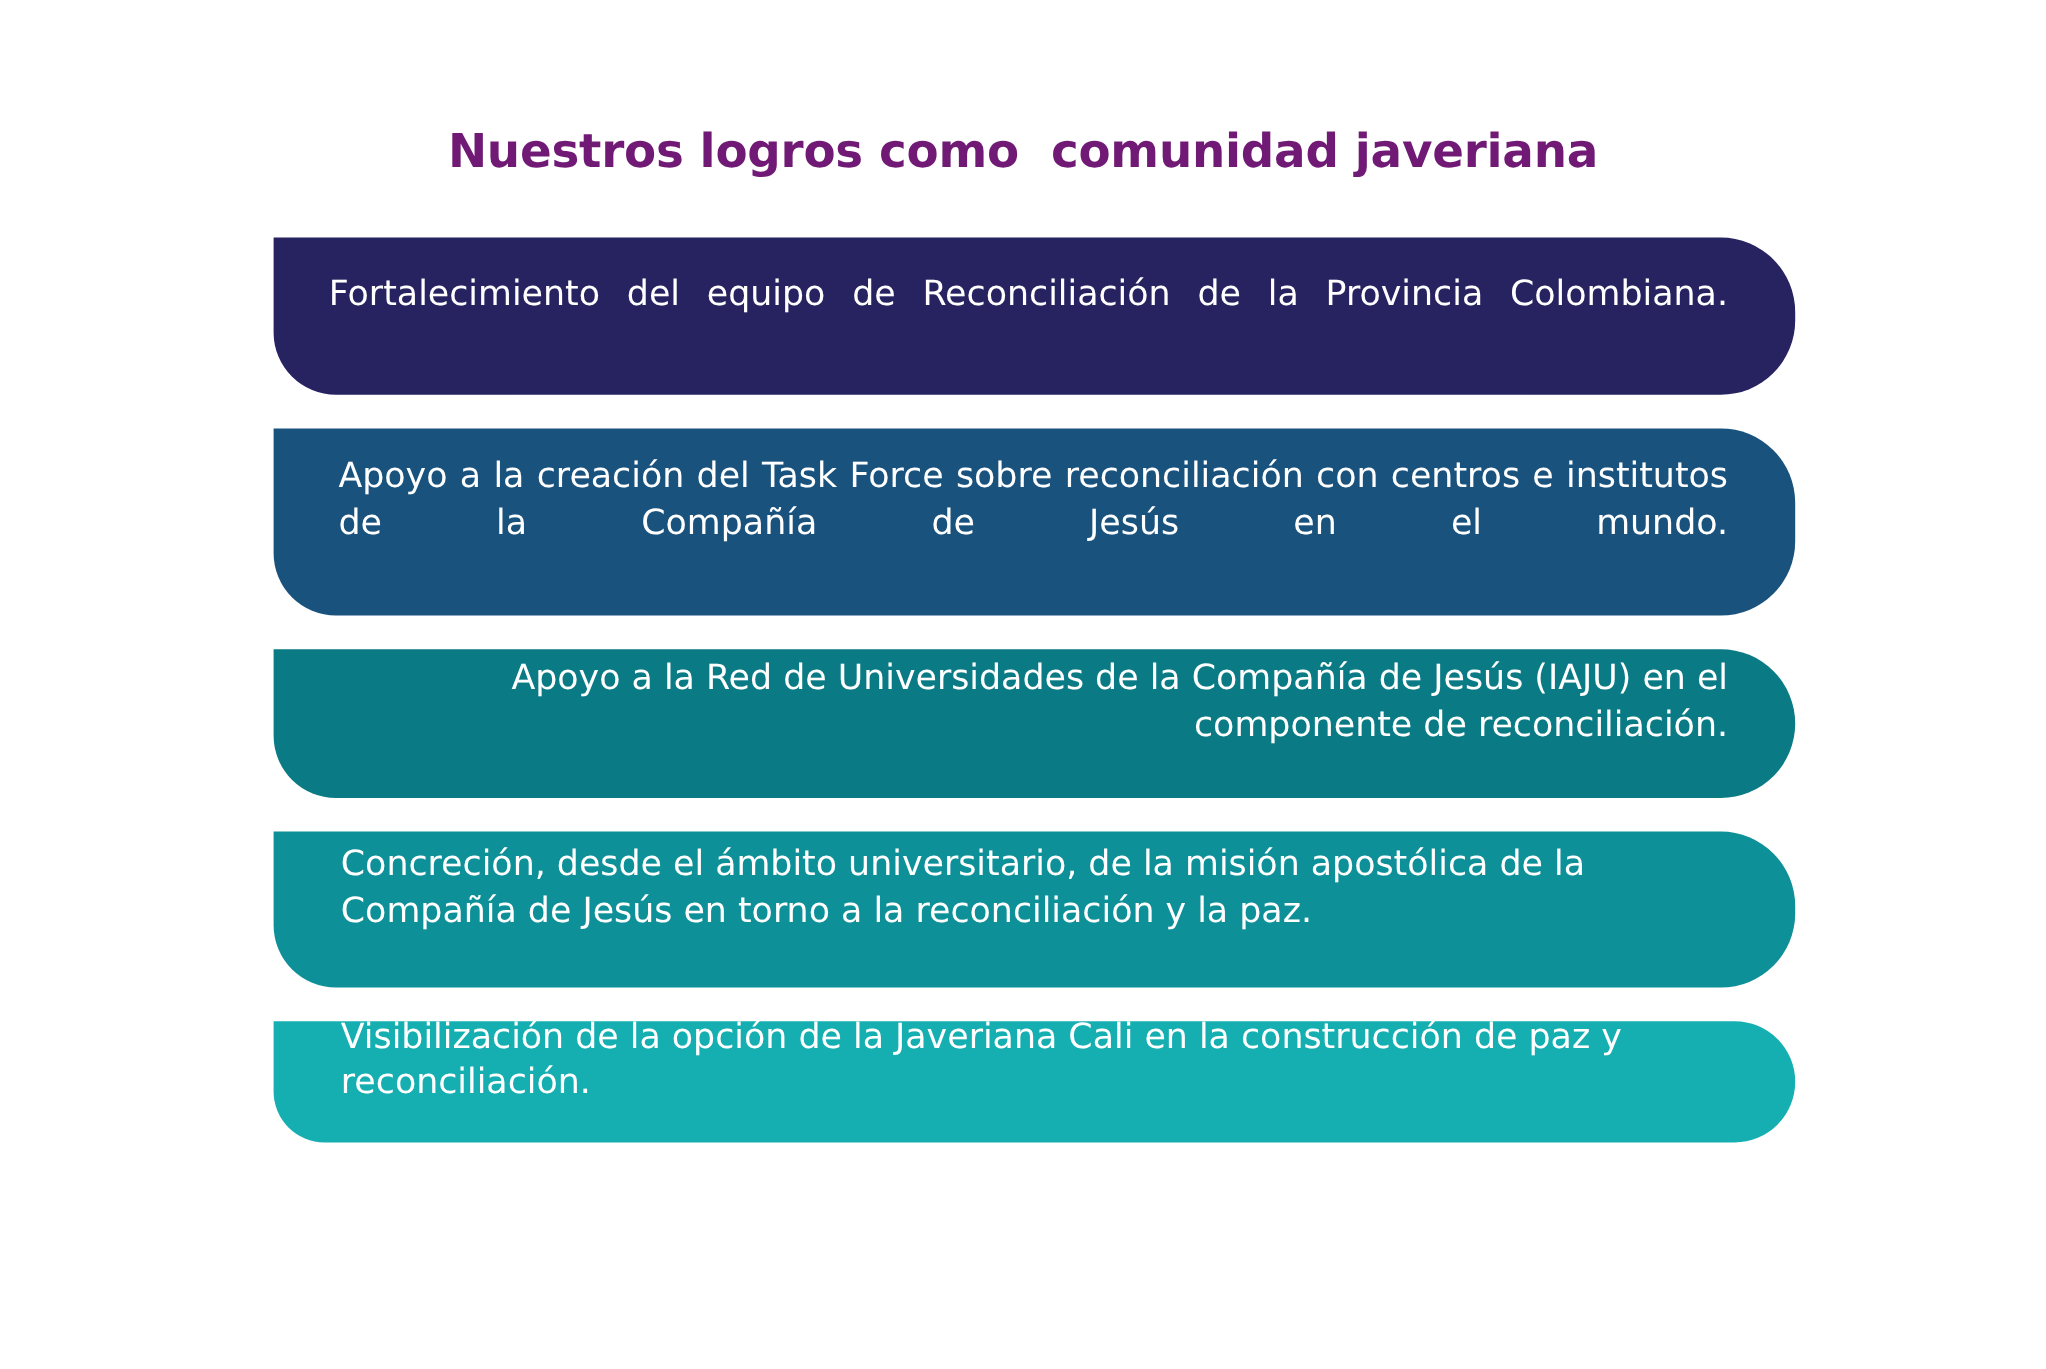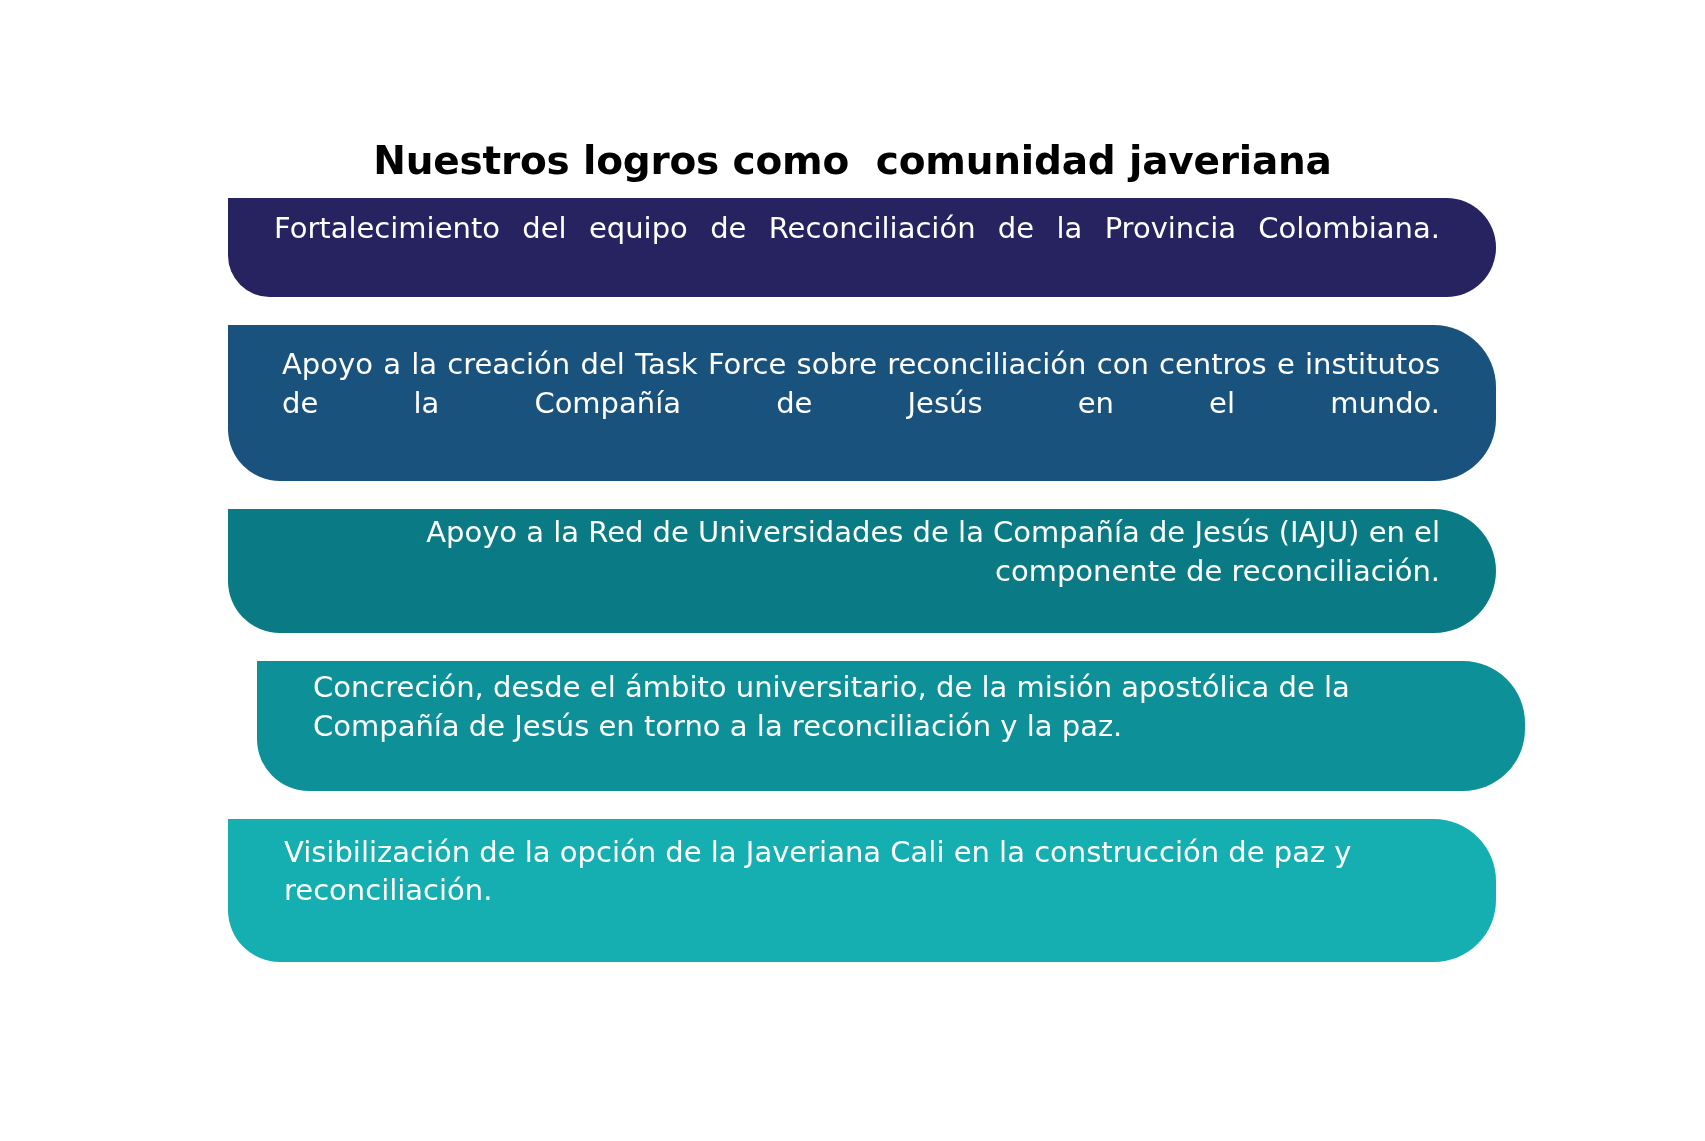--- a/index.html
+++ b/index.html
@@ -94,7 +94,7 @@
 
 <div class="slide" style="background: rgb(255, 255, 255);">
 
-  <div class="title" style="color: #000000; margin-top: 34px;">Nuestros logros como  comunidad javeriana</div>
+  <div class="title" style="color: #701a75;">Nuestros logros como  comunidad javeriana</div>
 
   <div class="bars">
 

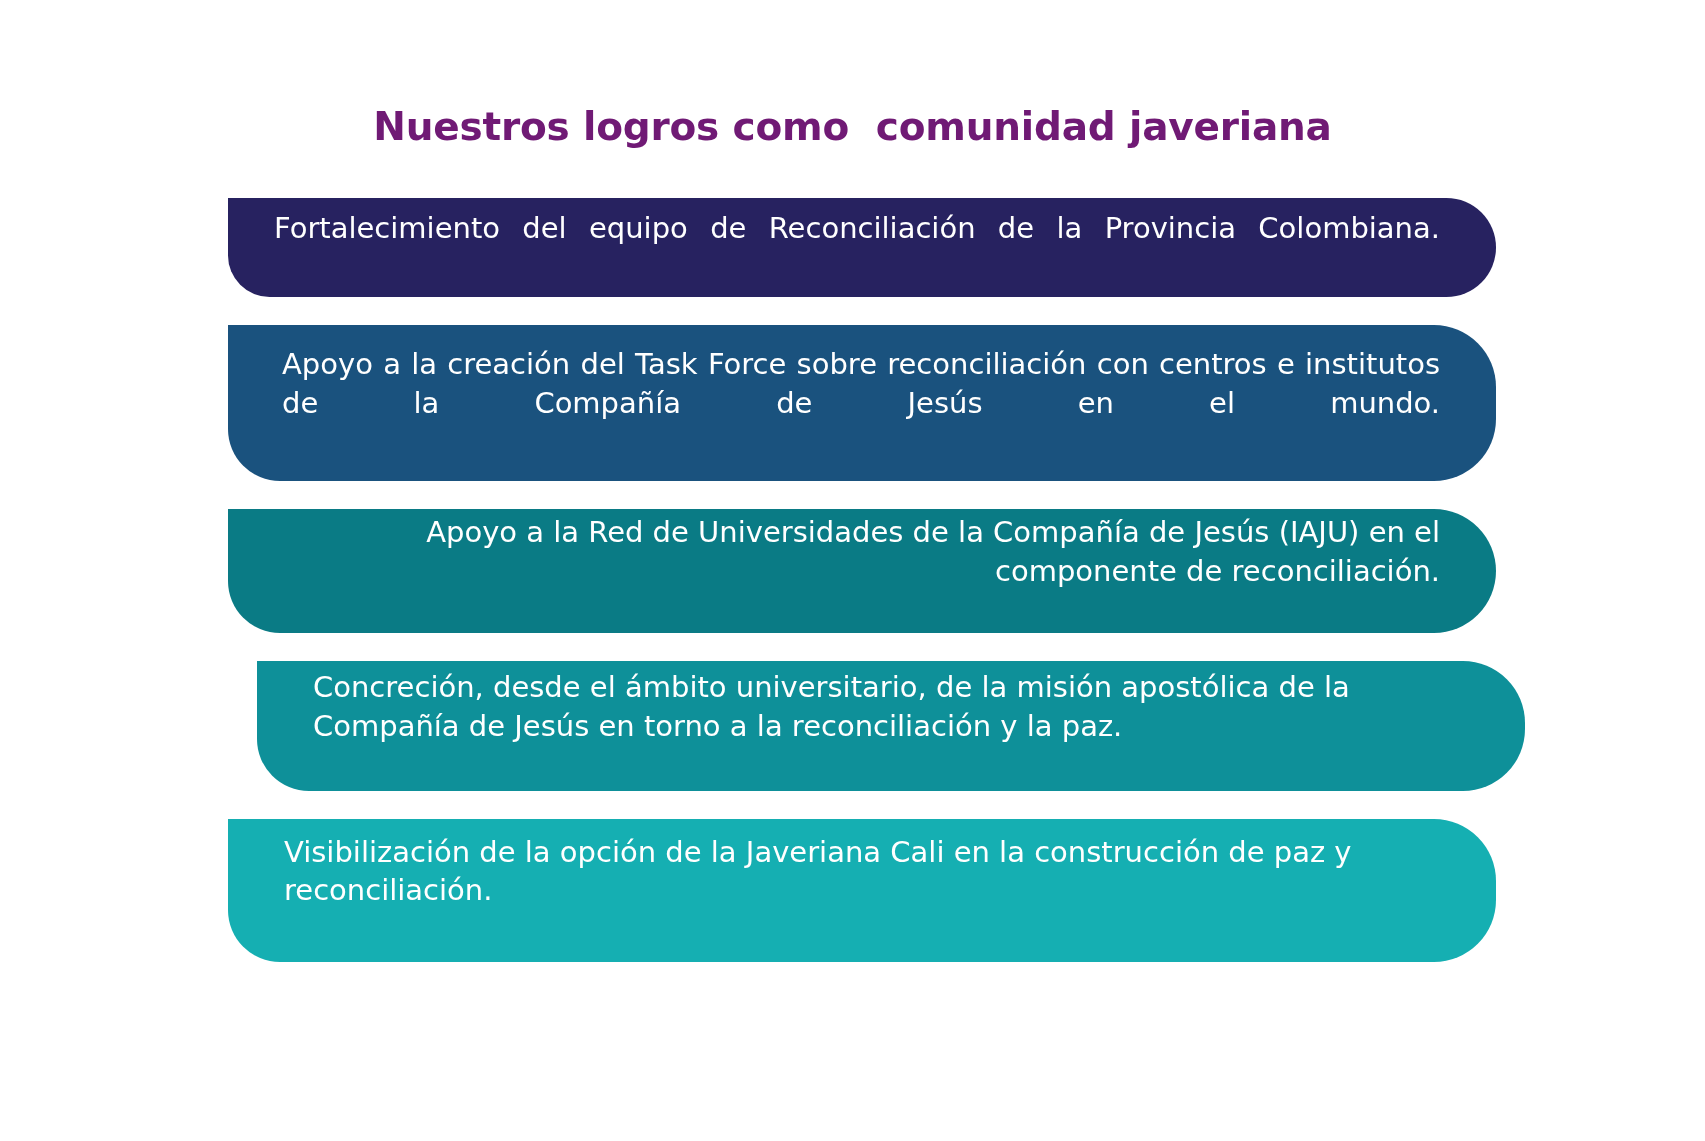--- a/index.html
+++ b/index.html
@@ -70,7 +70,7 @@
   }
 
   
-  .bar-1 { height: 99px; }
+  .bar-1 { height: 131px; }
   .bar-2 { height: 156px; margin-bottom: 28px; }
   .bar-3 { height: 124px; margin-bottom: 28px; }
   .bar-4 { height: 130px; margin-bottom: 28px; margin-left: 29px; }

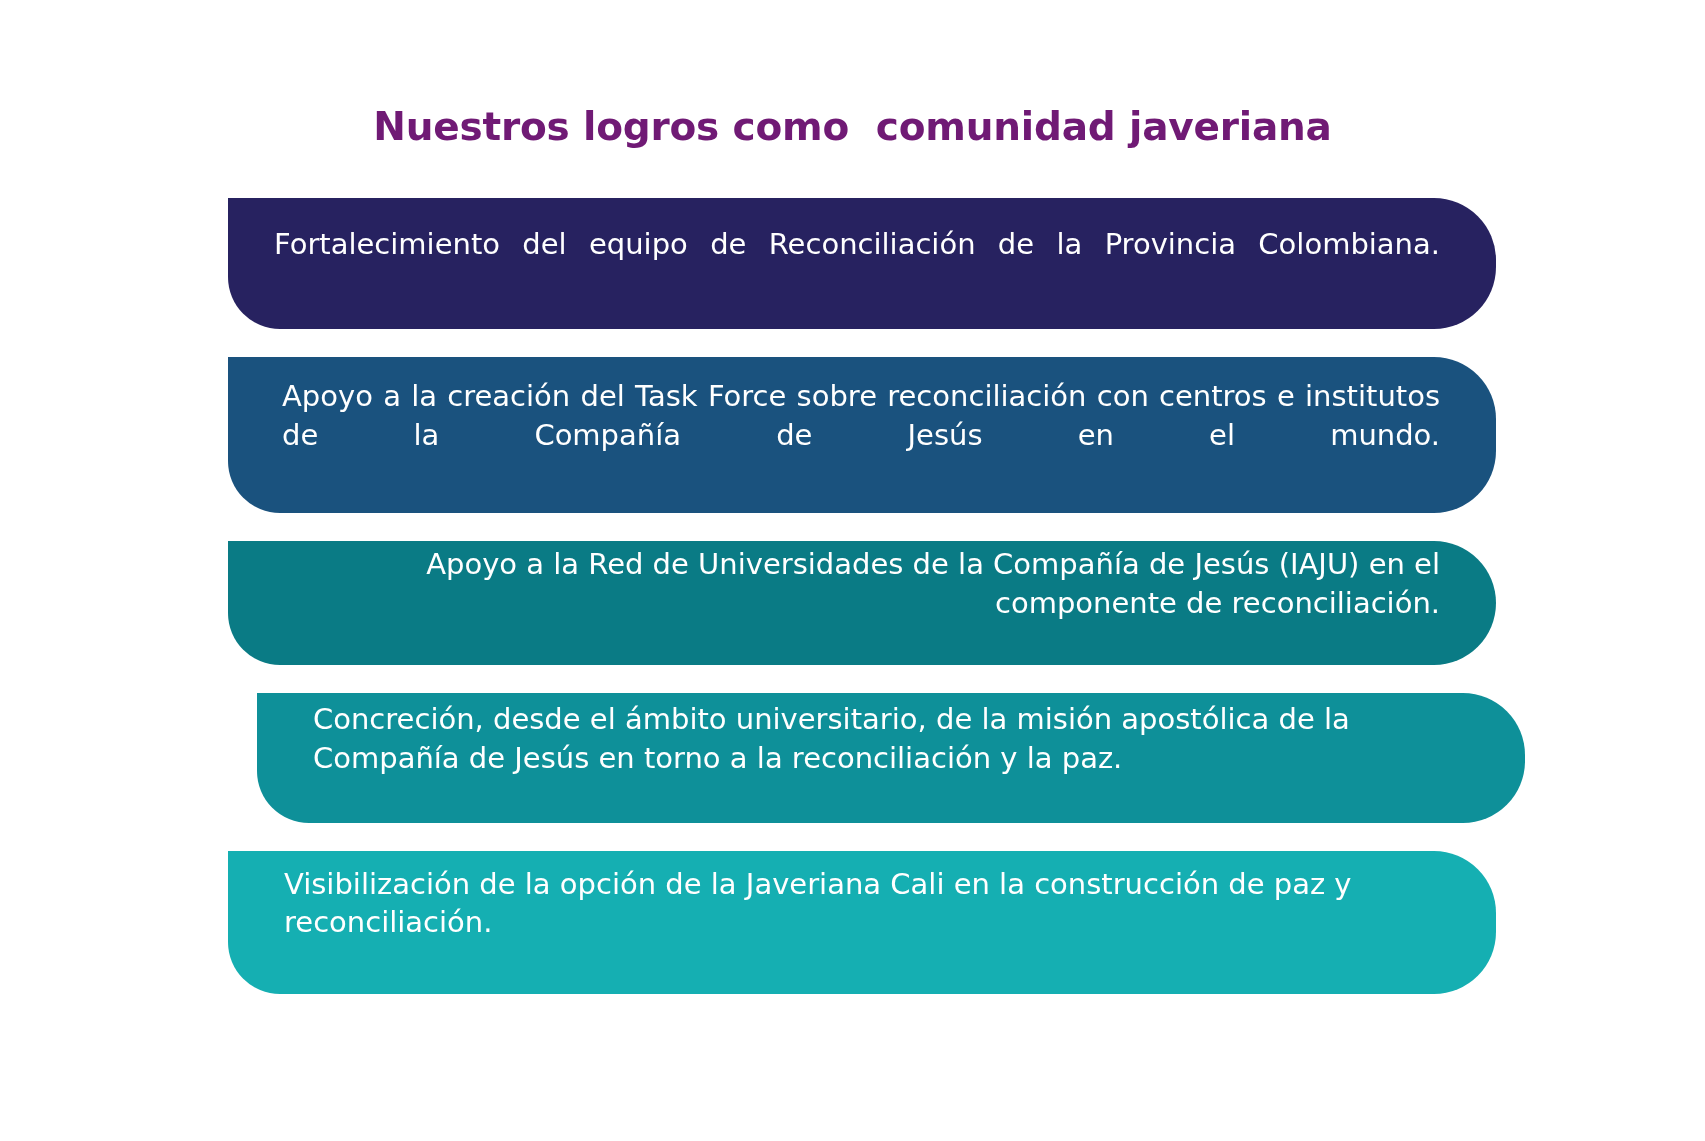--- a/index.html
+++ b/index.html
@@ -73,7 +73,7 @@
   .bar-1 { height: 131px; }
   .bar-2 { height: 156px; margin-bottom: 28px; }
   .bar-3 { height: 124px; margin-bottom: 28px; }
-  .bar-4 { height: 130px; margin-bottom: 28px; margin-left: 29px; }
+  .bar-4 { height: 130px; margin-bottom: 28px; }
   .bar-5 { height: 143px; margin-bottom: 0; }
 
   .bar-1 .bar-text { text-align: justify; }

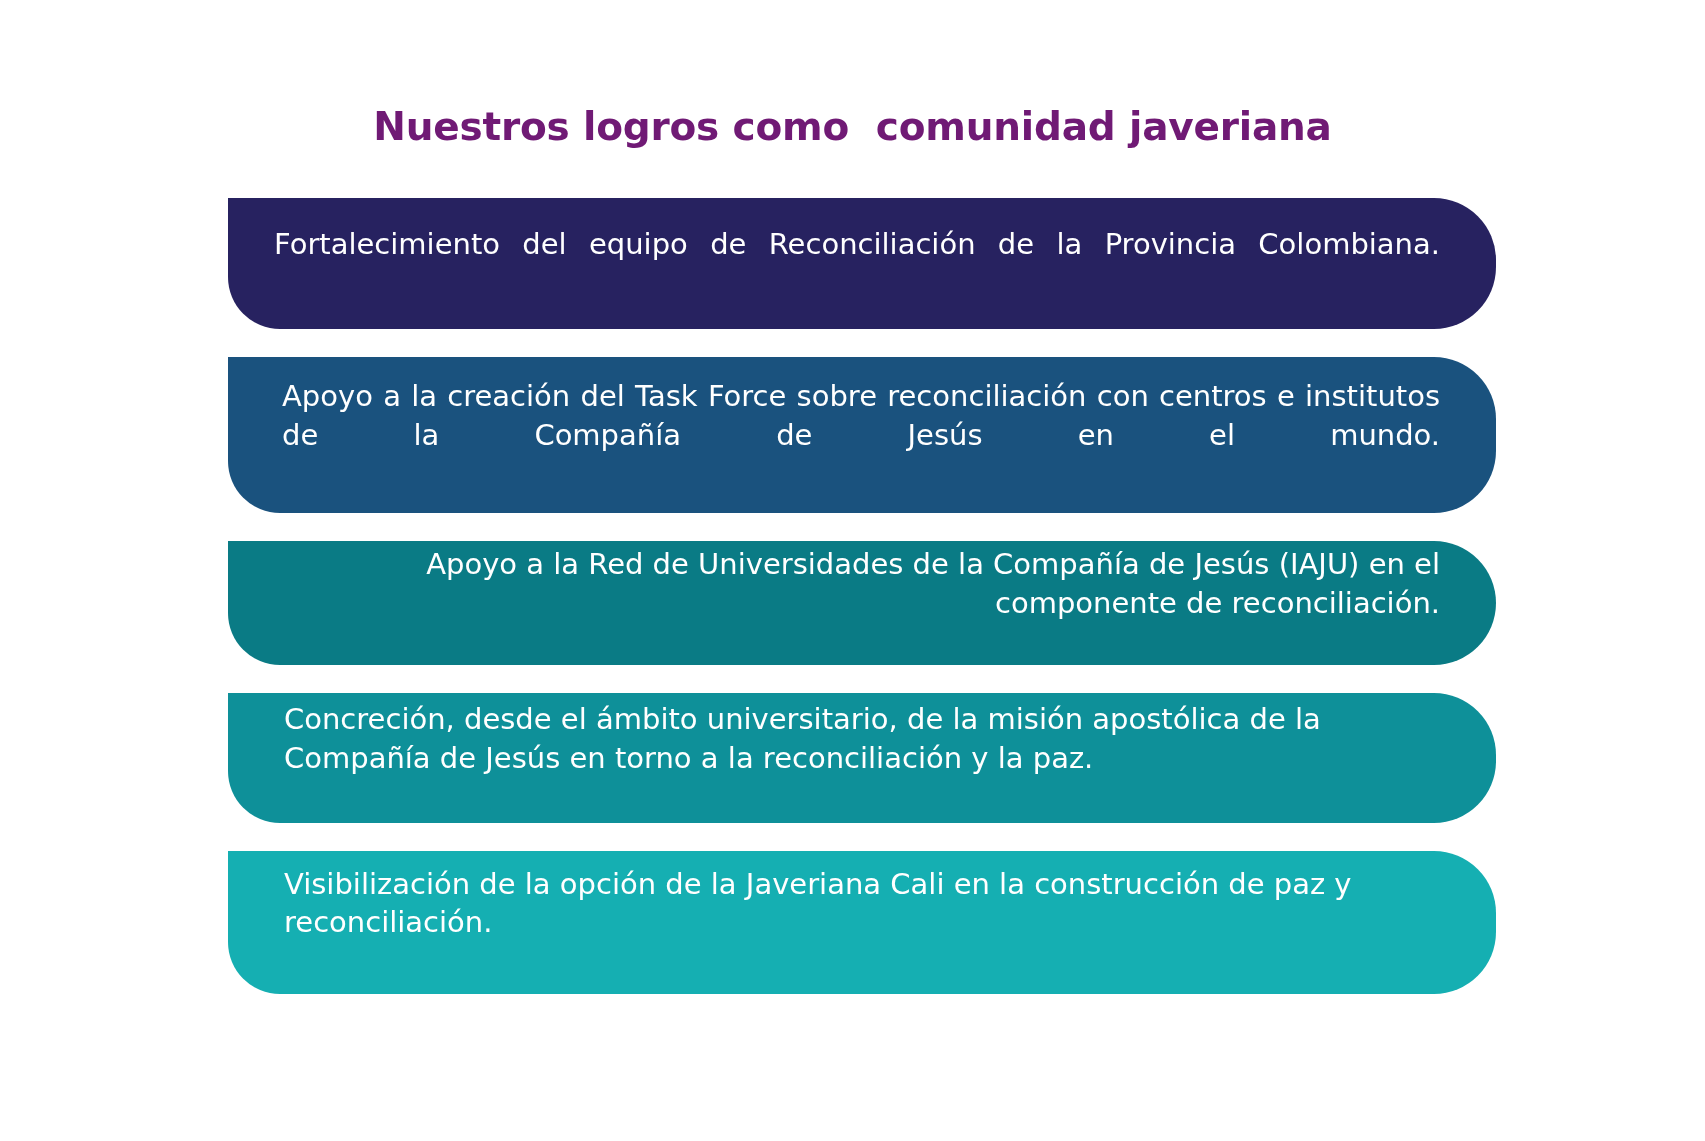--- a/index.html
+++ b/index.html
@@ -74,7 +74,7 @@
   .bar-2 { height: 156px; margin-bottom: 28px; }
   .bar-3 { height: 124px; margin-bottom: 28px; }
   .bar-4 { height: 130px; margin-bottom: 28px; }
-  .bar-5 { height: 143px; margin-bottom: 0; }
+  .bar-5 { height: 101px; margin-bottom: 0; }
 
   .bar-1 .bar-text { text-align: justify; }
   .bar-2 .bar-text { text-align: justify; padding-left: 8px; }

